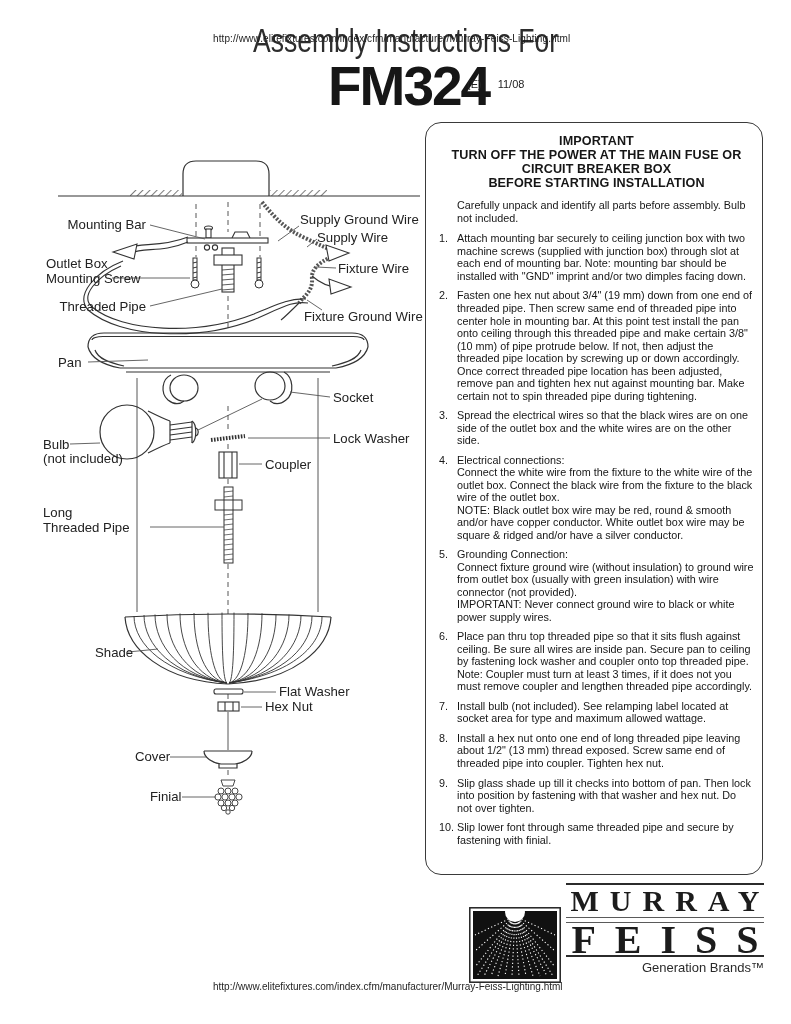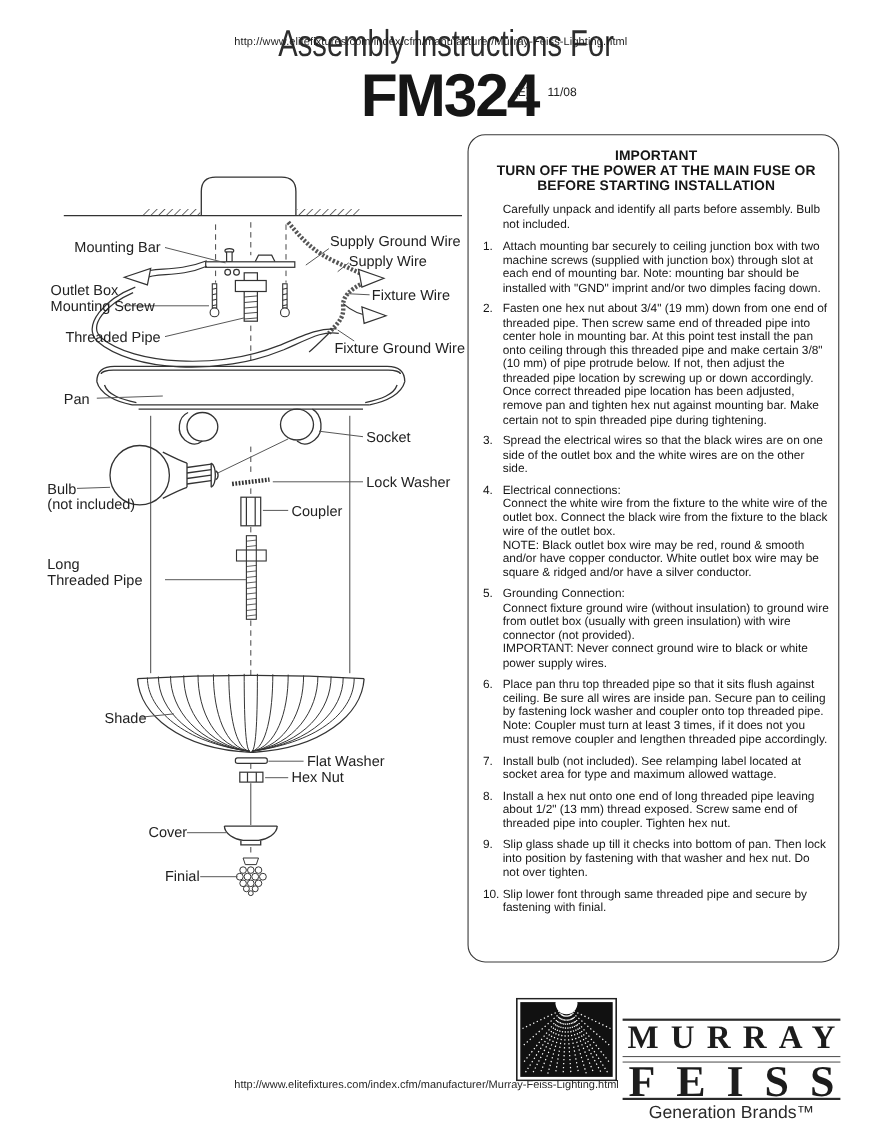--- a/index.html
+++ b/index.html
@@ -301,6 +301,7 @@
   <div class="panel-heading">
     <div>IMPORTANT</div>
     <div>TURN OFF THE POWER AT THE MAIN FUSE OR</div>
+    <div>CIRCUIT BREAKER BOX</div>
     <div>BEFORE STARTING INSTALLATION</div>
   </div>
   <div class="panel-intro">Carefully unpack and identify all parts before assembly.  Bulb not included.</div>

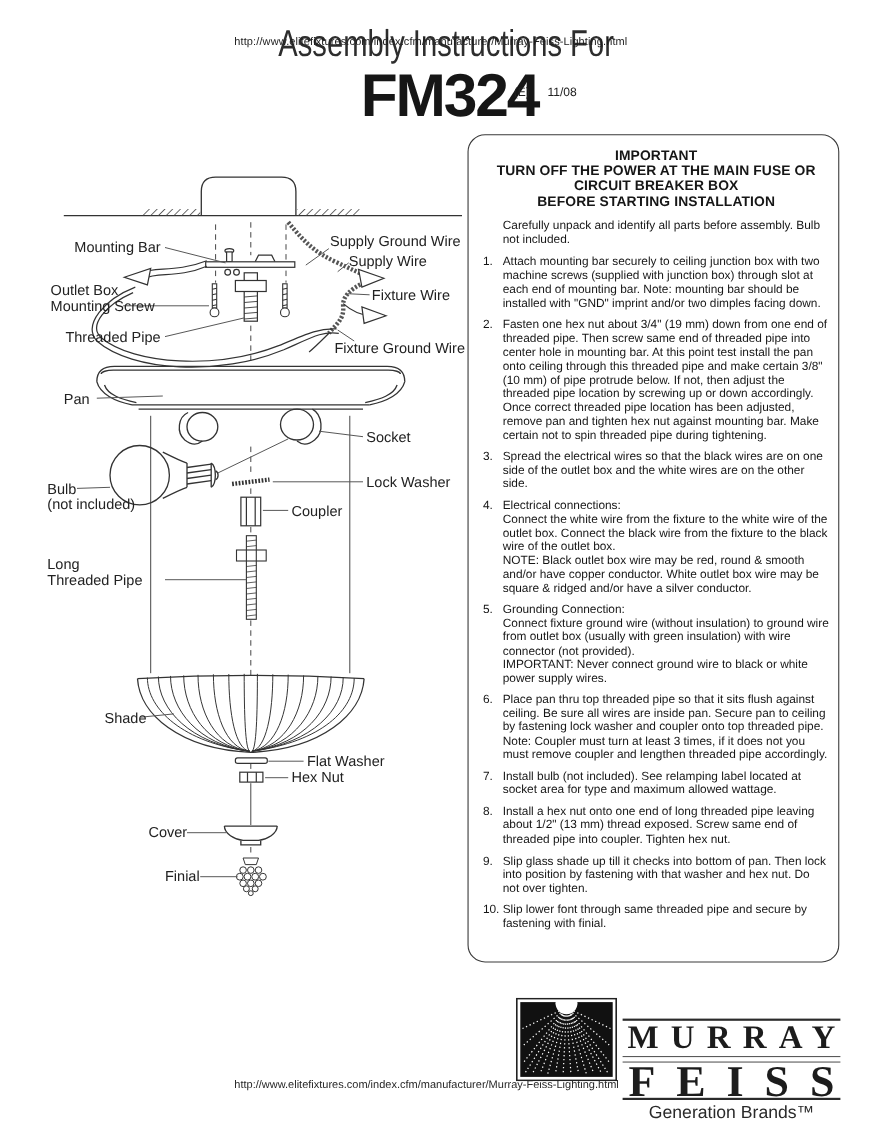--- a/index.html
+++ b/index.html
@@ -30,7 +30,7 @@
   .diagram text{font-family:"Liberation Sans",sans-serif;font-size:13.2px;fill:#222;}
   
   .logo-square{position:absolute;left:469px;top:907px;z-index:1;}
-  .mf-block{position:absolute;left:566px;top:926px;width:198px;z-index:1;}
+  .mf-block{position:absolute;left:566px;top:883px;width:198px;z-index:1;}
   .mf-rule{height:2px;background:#2b2b2b;}
   .mf-mid{height:4px;border-top:1.5px solid #5a5a5a;border-bottom:1.5px solid #5a5a5a;margin:1px 0;}
   .mf-name{font-family:"Liberation Serif",serif;font-weight:700;color:#1c1c1c;text-align:center;white-space:nowrap;}

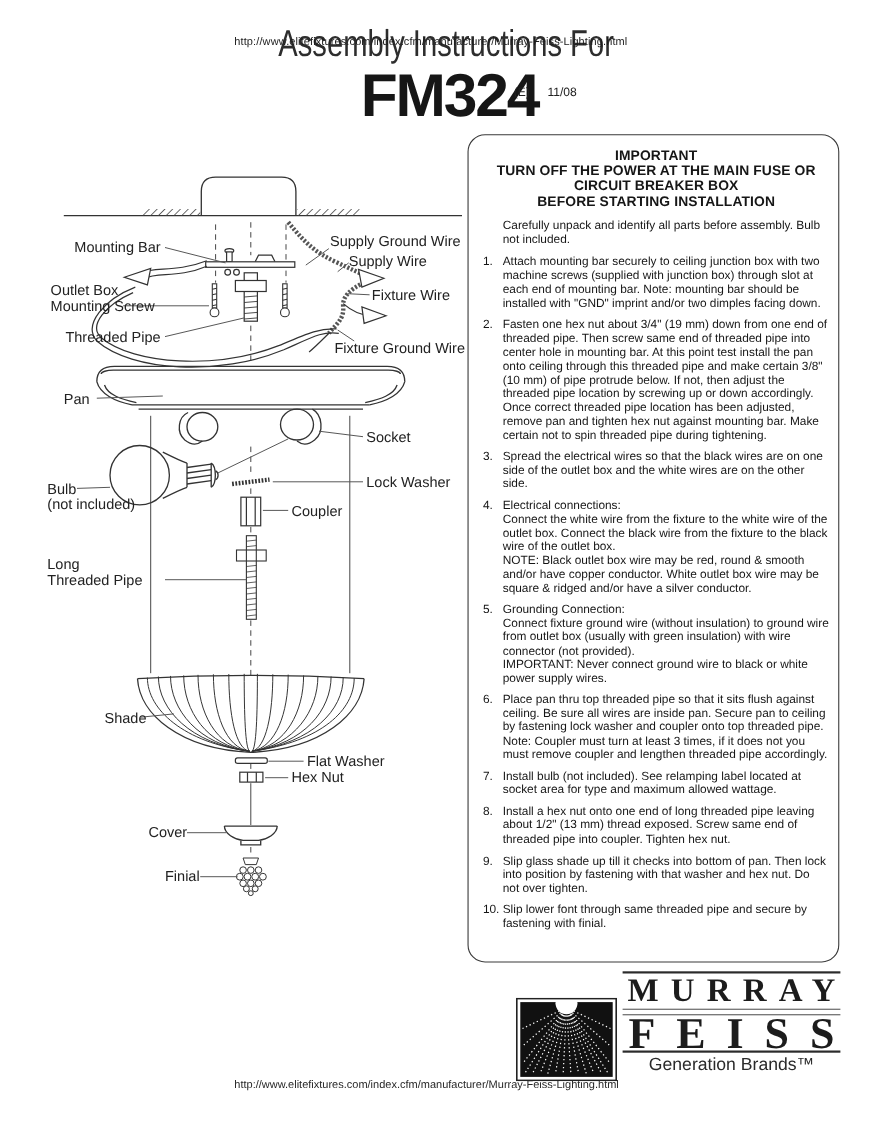--- a/index.html
+++ b/index.html
@@ -36,7 +36,7 @@
   .mf-name{font-family:"Liberation Serif",serif;font-weight:700;color:#1c1c1c;text-align:center;white-space:nowrap;}
   .mf-m1{font-size:30px;line-height:31px;letter-spacing:11px;margin-right:-11px;}
   .mf-m2{font-size:40px;line-height:31px;letter-spacing:19px;margin-right:-19px;}
-  .mf-tag{font-size:16px;text-align:center;color:#2a2a2a;margin-top:3px;}
+  .mf-tag{font-size:13px;text-align:right;color:#2a2a2a;margin-top:3px;}
   .url-bottom{position:absolute;left:213px;top:981px;font-size:10px;color:#262626;white-space:nowrap;z-index:2;}
 </style>
 </head>

